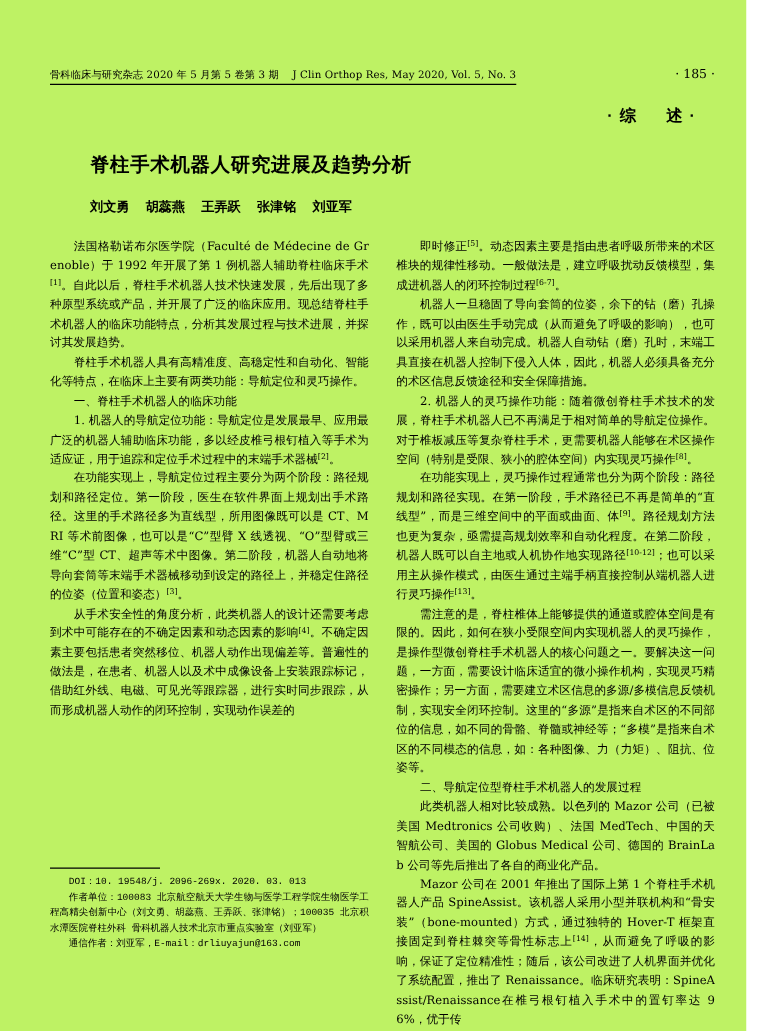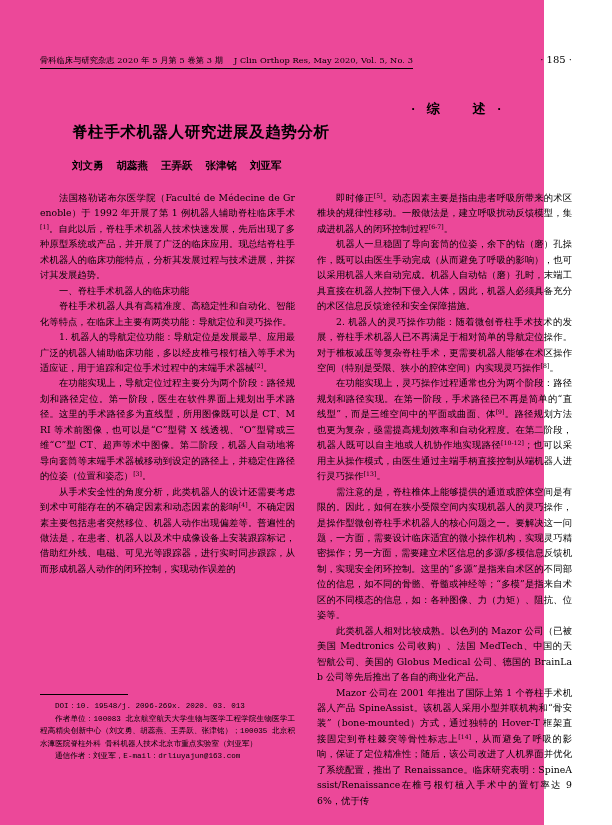--- a/index.html
+++ b/index.html
@@ -18,9 +18,9 @@
   .page {
     position: absolute;
     left: 0; top: 0;
-    width: 544px;
+    width: 597px;
     height: 825px;
-    background: #ec4899;
+    background: #bef264;
   }
 
   

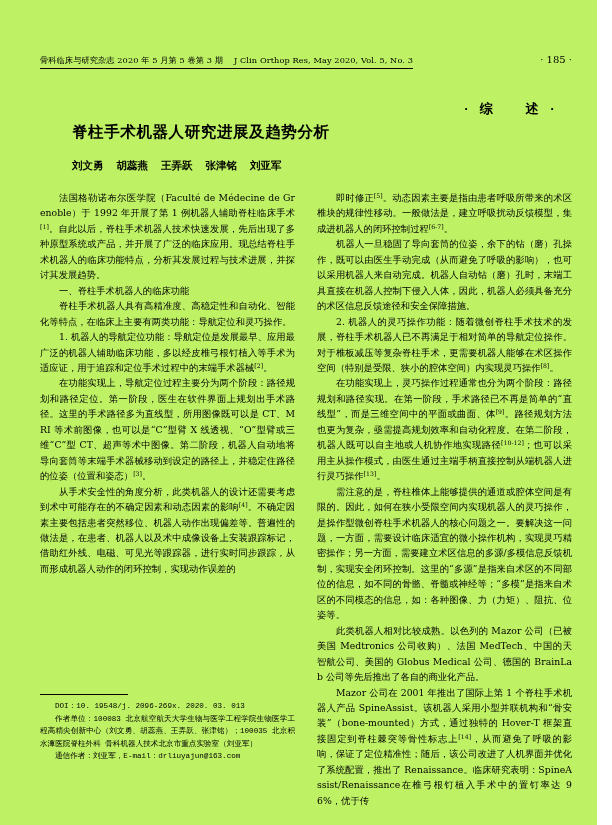--- a/index.html
+++ b/index.html
@@ -52,11 +52,11 @@
   .section-marker {
     position: absolute;
     right: 40px;
-    top: 100px;
+    top: 84px;
     font-size: 13px;
     font-weight: bold;
     letter-spacing: 1px;
-    font-family: Liberation Mono, monospace;
+    font-family: Liberation Sans, sans-serif;
   }
   .section-marker .gap { display: inline-block; width: 14px; }
 

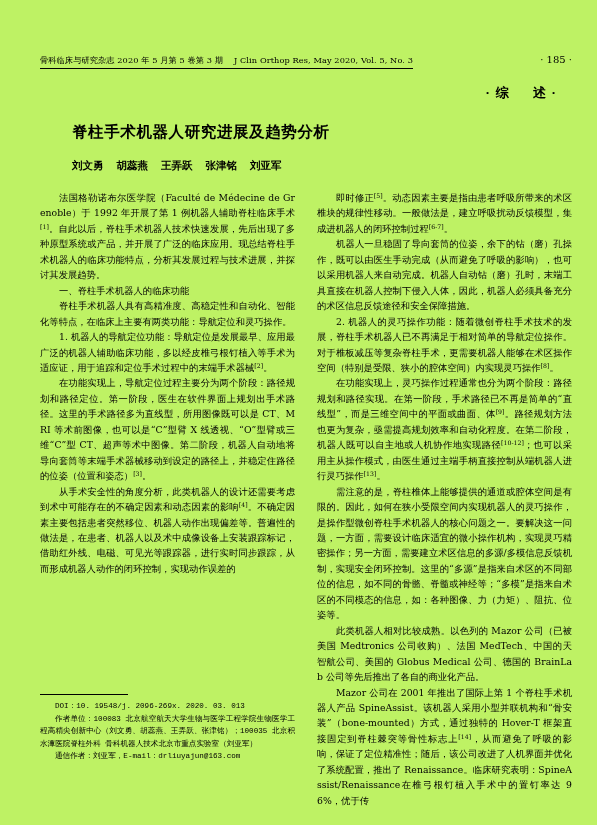--- a/index.html
+++ b/index.html
@@ -169,8 +169,8 @@
 
     <div class="col col-left">
       <p class="para">法国格勒诺布尔医学院（Faculté de Médecine de Grenoble）于 1992 年开展了第 1 例机器人辅助脊柱临床手术<sup>[1]</sup>。自此以后，脊柱手术机器人技术快速发展，先后出现了多种原型系统或产品，并开展了广泛的临床应用。现总结脊柱手术机器人的临床功能特点，分析其发展过程与技术进展，并探讨其发展趋势。</p>
+      <p class="para">脊柱手术机器人具有高精准度、高稳定性和自动化、智能化等特点，在临床上主要有两类功能：导航定位和灵巧操作。</p>
       <p class="para">一、脊柱手术机器人的临床功能</p>
-      <p class="para">脊柱手术机器人具有高精准度、高稳定性和自动化、智能化等特点，在临床上主要有两类功能：导航定位和灵巧操作。</p>
       <p class="para">1. 机器人的导航定位功能：导航定位是发展最早、应用最广泛的机器人辅助临床功能，多以经皮椎弓根钉植入等手术为适应证，用于追踪和定位手术过程中的末端手术器械<sup>[2]</sup>。</p>
       <p class="para">在功能实现上，导航定位过程主要分为两个阶段：路径规划和路径定位。第一阶段，医生在软件界面上规划出手术路径。这里的手术路径多为直线型，所用图像既可以是 CT、MRI 等术前图像，也可以是“C”型臂 X 线透视、“O”型臂或三维“C”型 CT、超声等术中图像。第二阶段，机器人自动地将导向套筒等末端手术器械移动到设定的路径上，并稳定住路径的位姿（位置和姿态）<sup>[3]</sup>。</p>
       <p class="para">从手术安全性的角度分析，此类机器人的设计还需要考虑到术中可能存在的不确定因素和动态因素的影响<sup>[4]</sup>。不确定因素主要包括患者突然移位、机器人动作出现偏差等。普遍性的做法是，在患者、机器人以及术中成像设备上安装跟踪标记，借助红外线、电磁、可见光等跟踪器，进行实时同步跟踪，从而形成机器人动作的闭环控制，实现动作误差的</p>

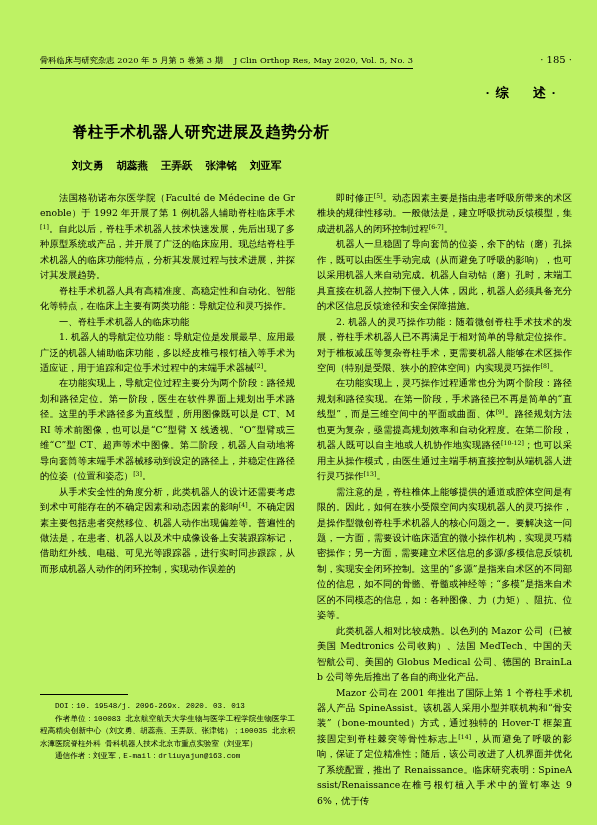--- a/index.html
+++ b/index.html
@@ -182,6 +182,7 @@
       <p class="para">2. 机器人的灵巧操作功能：随着微创脊柱手术技术的发展，脊柱手术机器人已不再满足于相对简单的导航定位操作。对于椎板减压等复杂脊柱手术，更需要机器人能够在术区操作空间（特别是受限、狭小的腔体空间）内实现灵巧操作<sup>[8]</sup>。</p>
       <p class="para">在功能实现上，灵巧操作过程通常也分为两个阶段：路径规划和路径实现。在第一阶段，手术路径已不再是简单的“直线型”，而是三维空间中的平面或曲面、体<sup>[9]</sup>。路径规划方法也更为复杂，亟需提高规划效率和自动化程度。在第二阶段，机器人既可以自主地或人机协作地实现路径<sup>[10-12]</sup>；也可以采用主从操作模式，由医生通过主端手柄直接控制从端机器人进行灵巧操作<sup>[13]</sup>。</p>
       <p class="para">需注意的是，脊柱椎体上能够提供的通道或腔体空间是有限的。因此，如何在狭小受限空间内实现机器人的灵巧操作，是操作型微创脊柱手术机器人的核心问题之一。要解决这一问题，一方面，需要设计临床适宜的微小操作机构，实现灵巧精密操作；另一方面，需要建立术区信息的多源/多模信息反馈机制，实现安全闭环控制。这里的“多源”是指来自术区的不同部位的信息，如不同的骨骼、脊髓或神经等；“多模”是指来自术区的不同模态的信息，如：各种图像、力（力矩）、阻抗、位姿等。</p>
+      <p class="para">二、导航定位型脊柱手术机器人的发展过程</p>
       <p class="para">此类机器人相对比较成熟。以色列的 Mazor 公司（已被美国 Medtronics 公司收购）、法国 MedTech、中国的天智航公司、美国的 Globus Medical 公司、德国的 BrainLab 公司等先后推出了各自的商业化产品。</p>
       <p class="para">Mazor 公司在 2001 年推出了国际上第 1 个脊柱手术机器人产品 SpineAssist。该机器人采用小型并联机构和“骨安装”（bone-mounted）方式，通过独特的 Hover-T 框架直接固定到脊柱棘突等骨性标志上<sup>[14]</sup>，从而避免了呼吸的影响，保证了定位精准性；随后，该公司改进了人机界面并优化了系统配置，推出了 Renaissance。临床研究表明：SpineAssist/Renaissance在椎弓根钉植入手术中的置钉率达 96%，优于传</p>
     </div>

